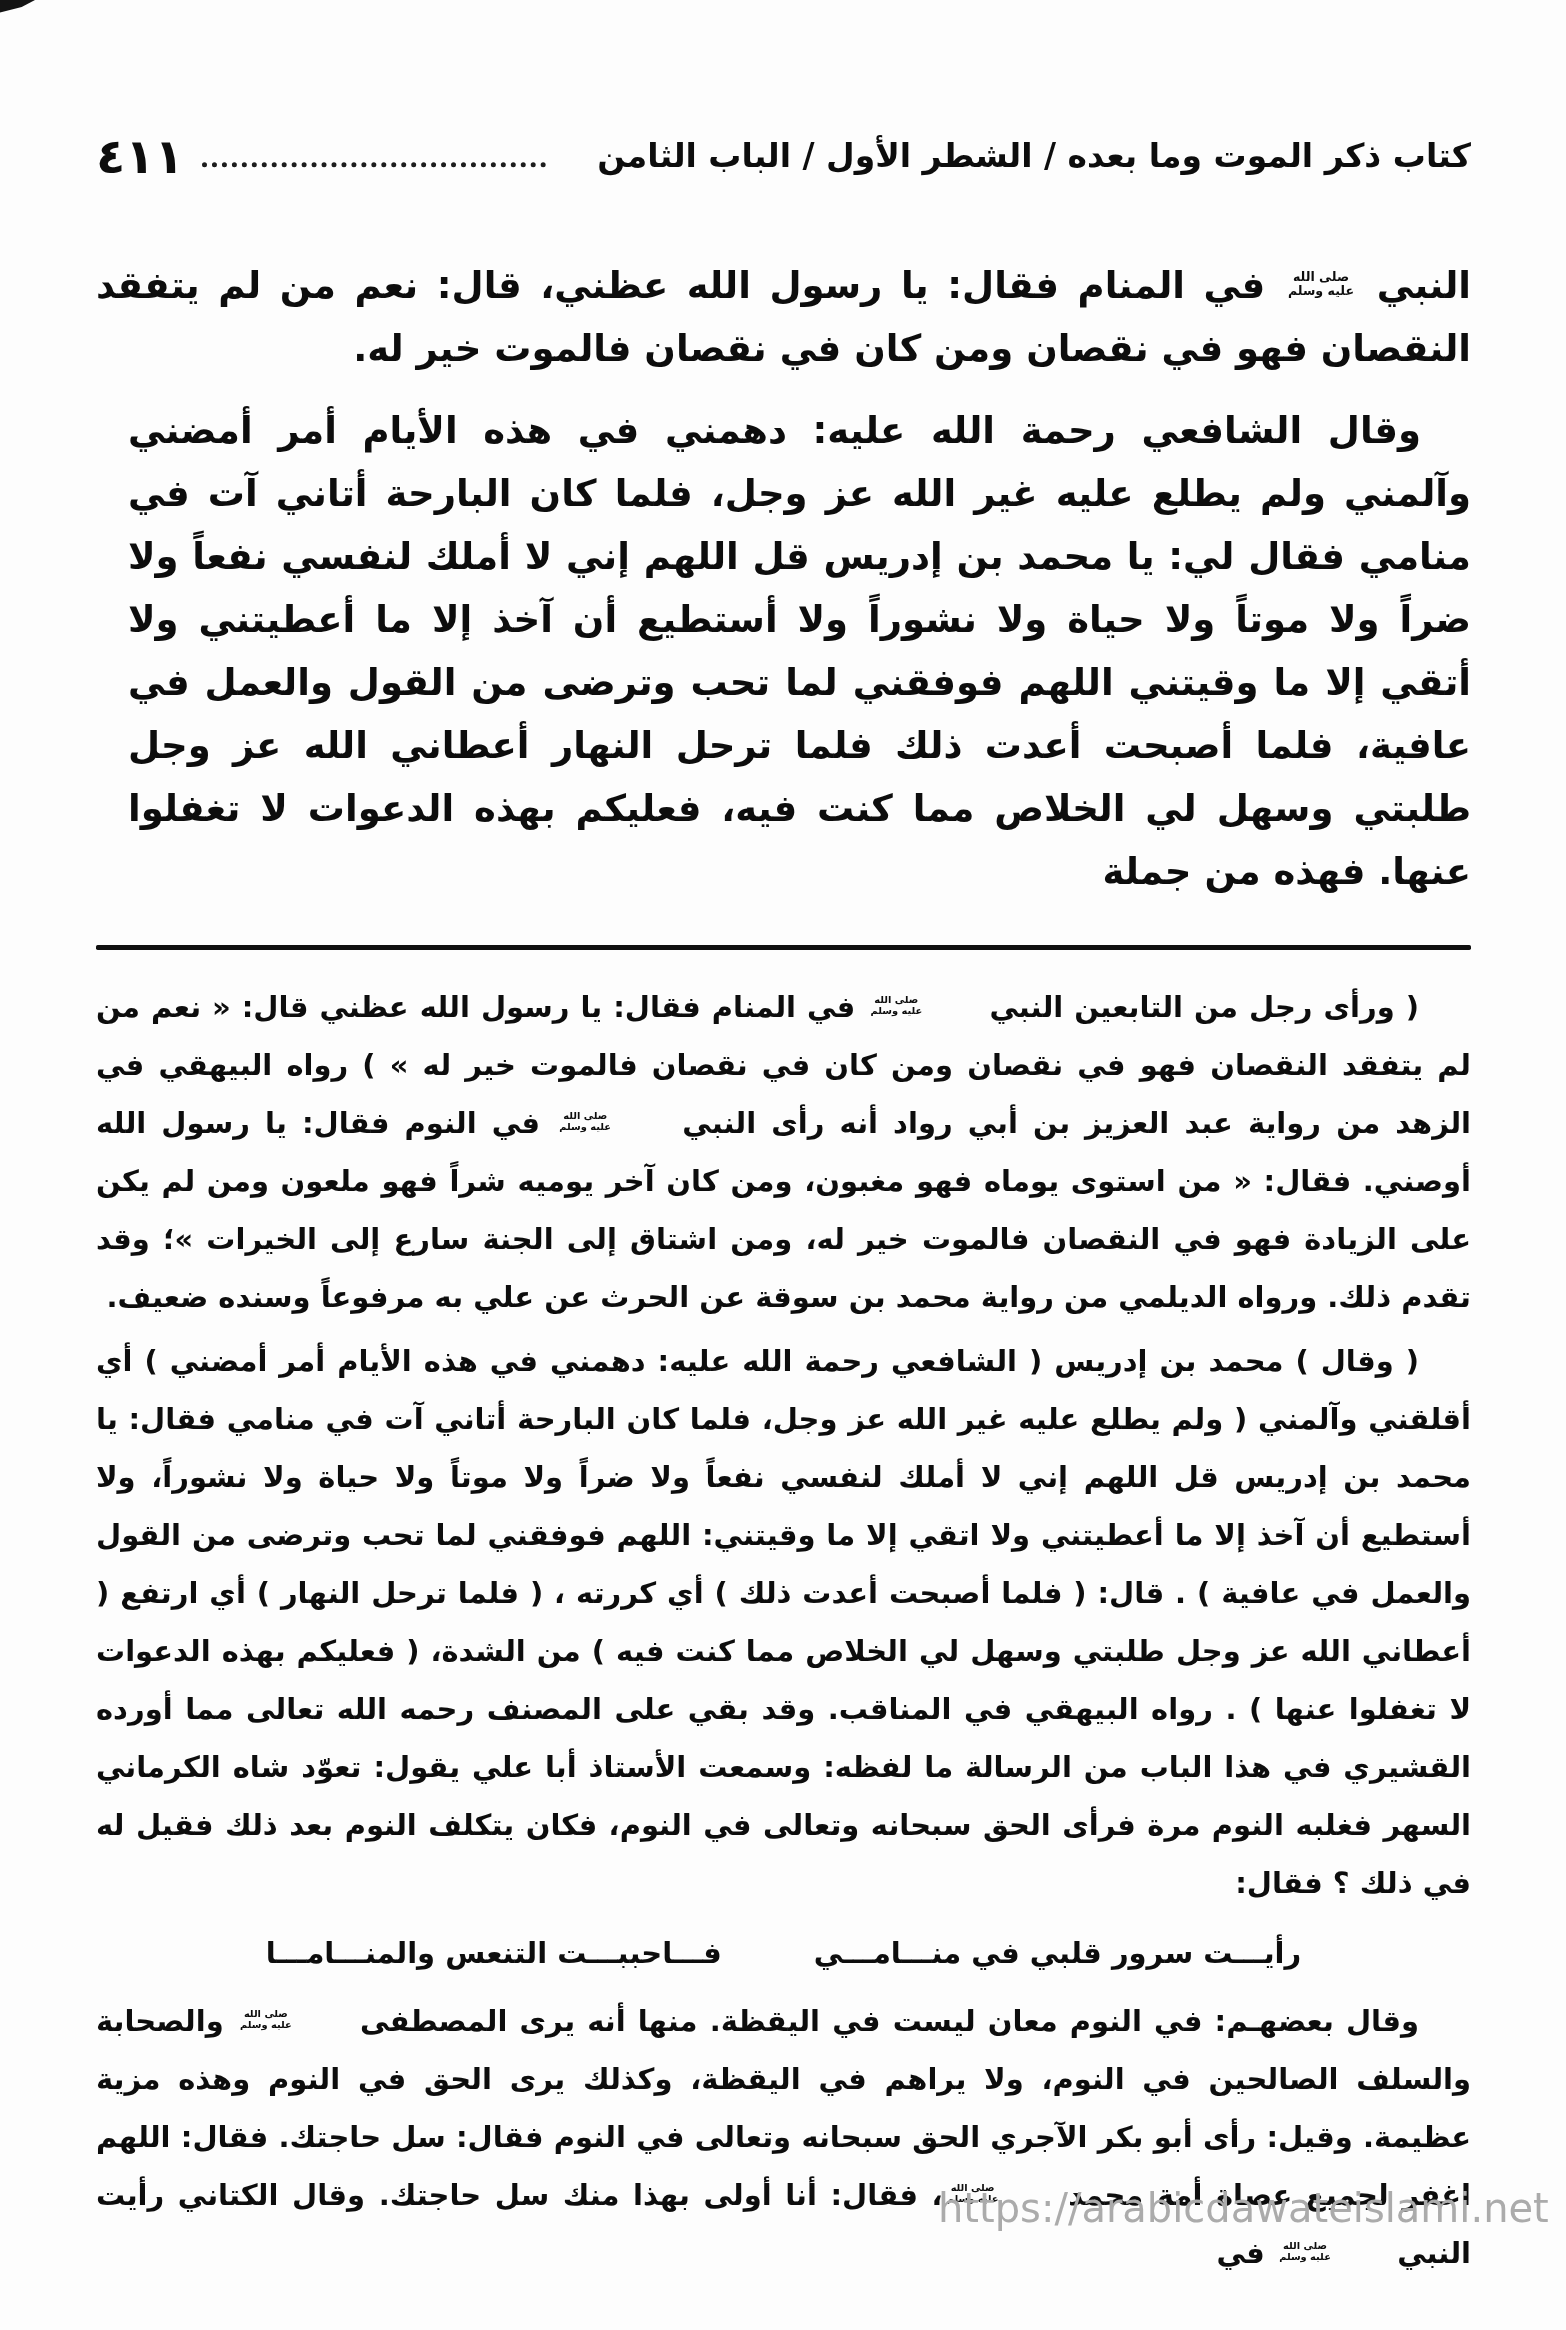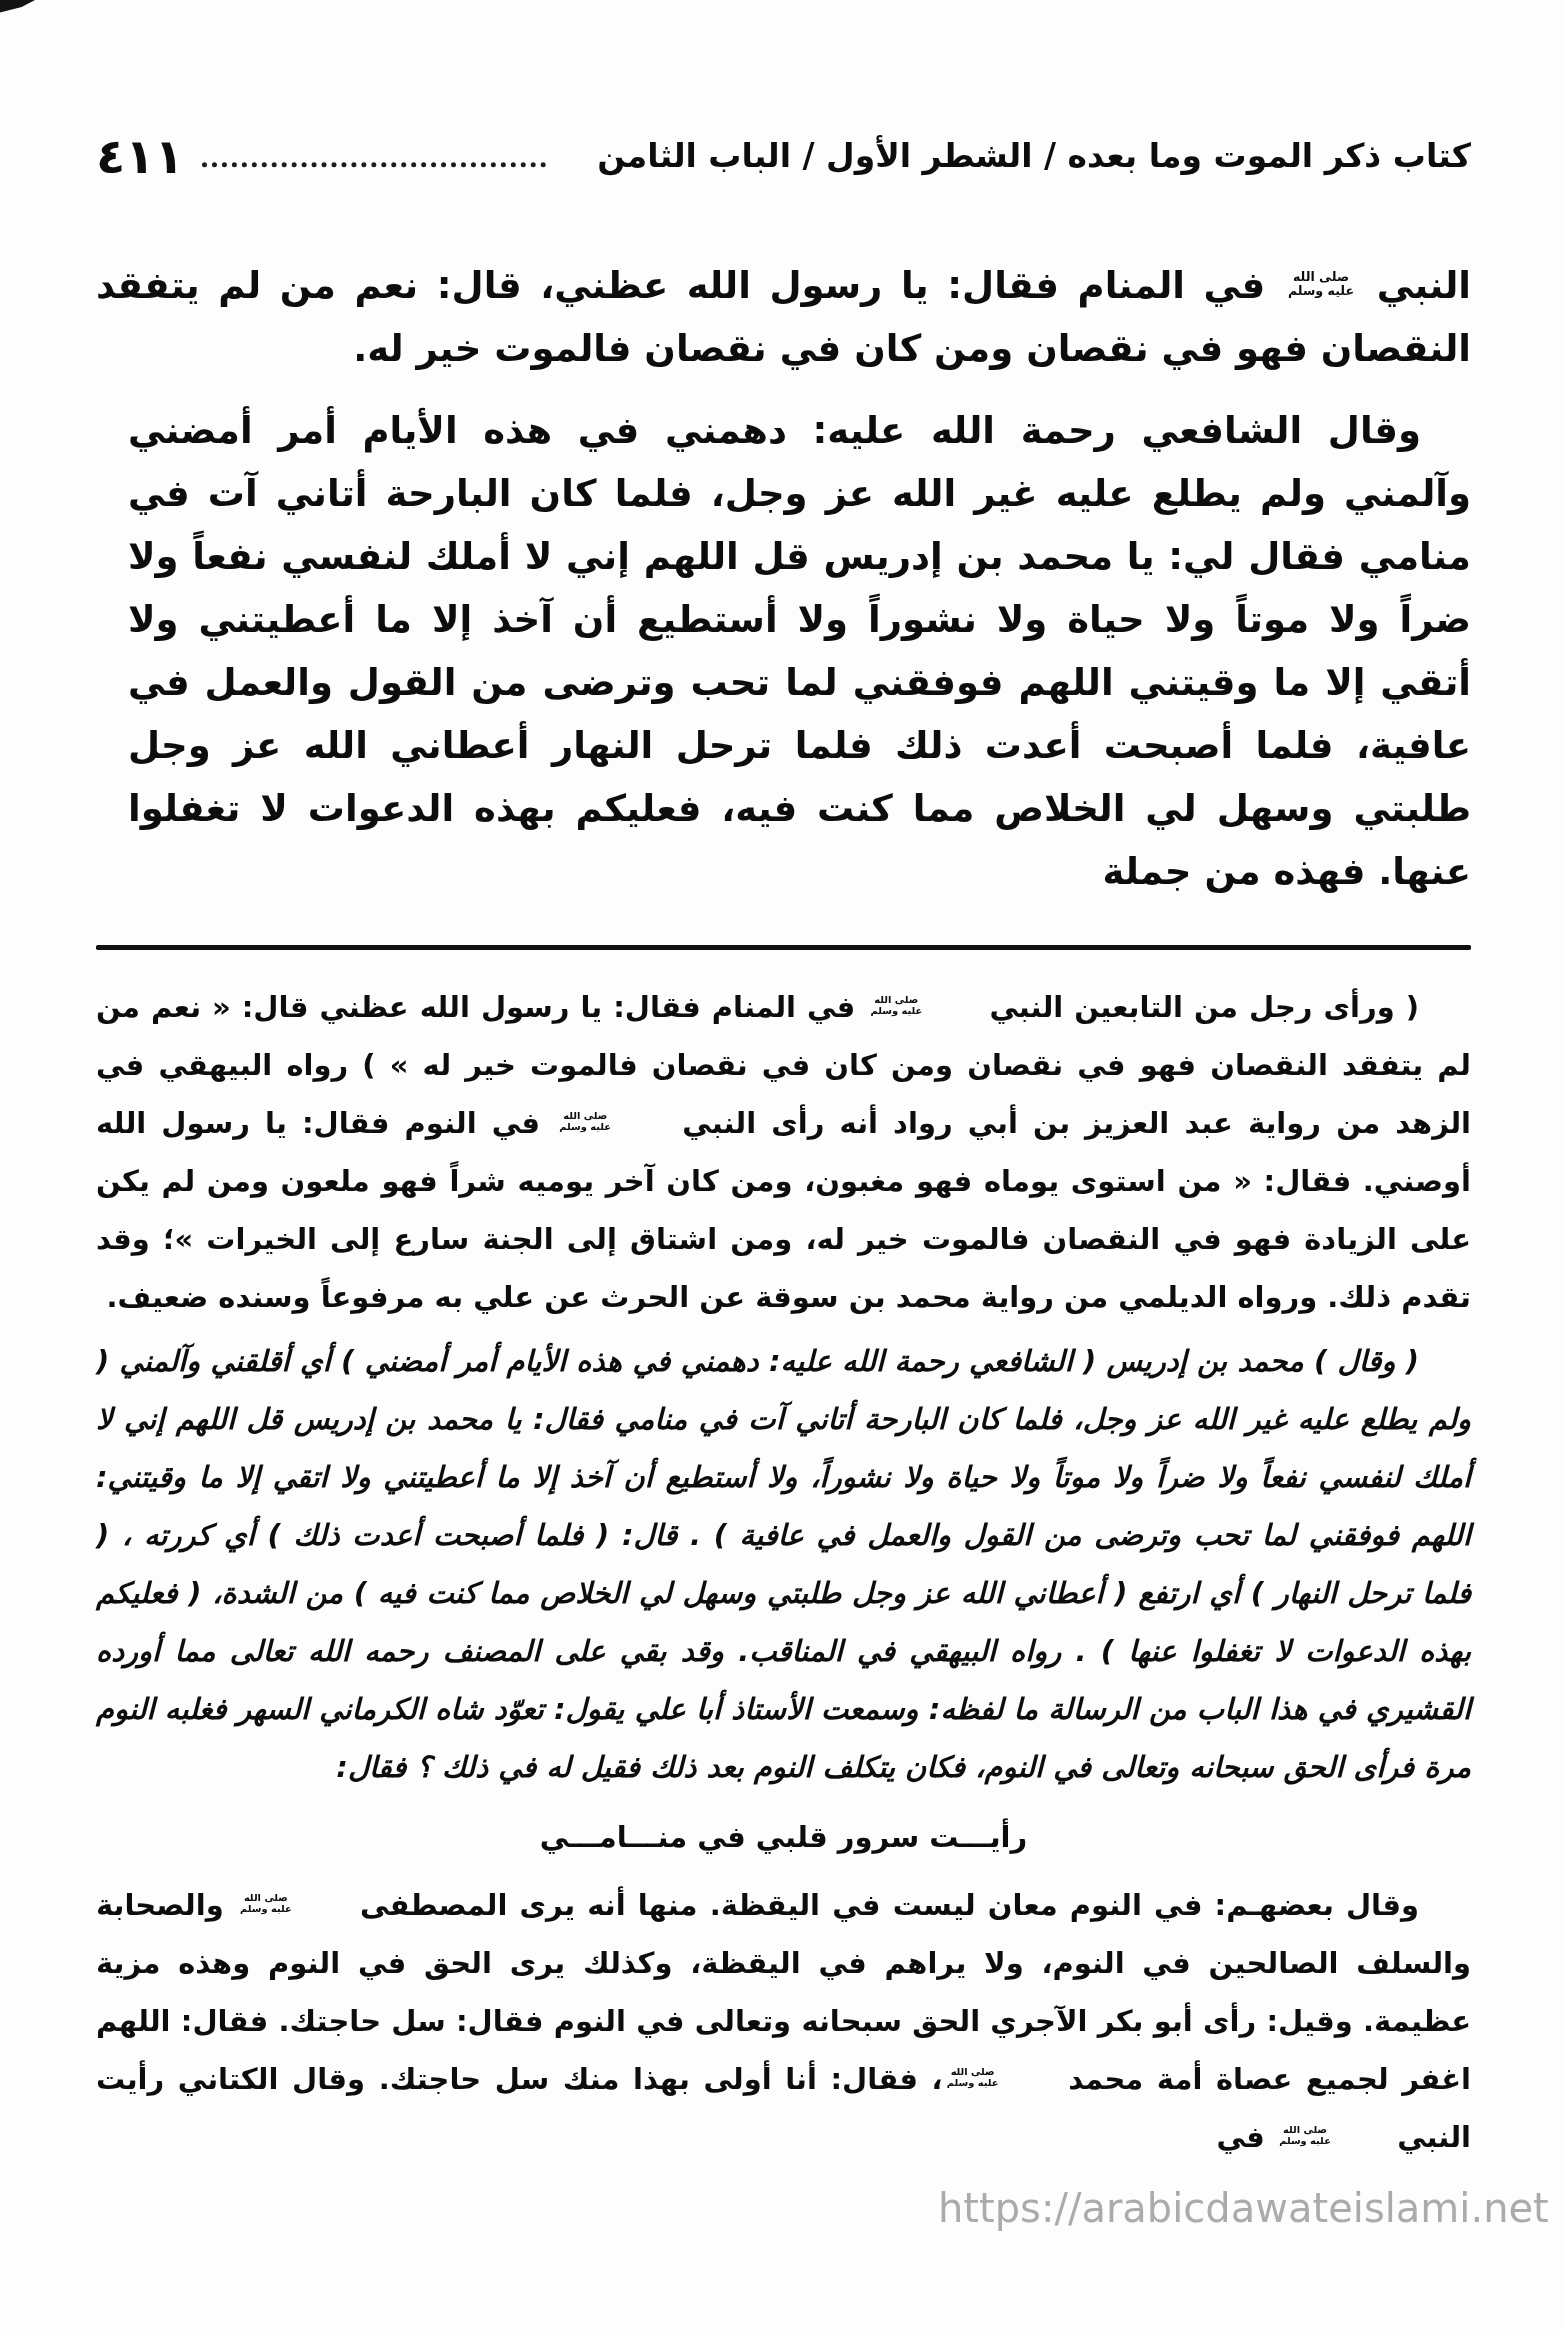--- a/index.html
+++ b/index.html
@@ -56,7 +56,7 @@
     text-align: justify;
     text-indent: 52px;
   }
-  .commentary p + p { margin-top: 6.7px; font-style: italic; }
+  .commentary p + p { margin-top: 6.7px; }
   .verse {
     display: flex; justify-content: center; gap: 92px;
     font-size: 29px; font-weight: 700; line-height: 58px;

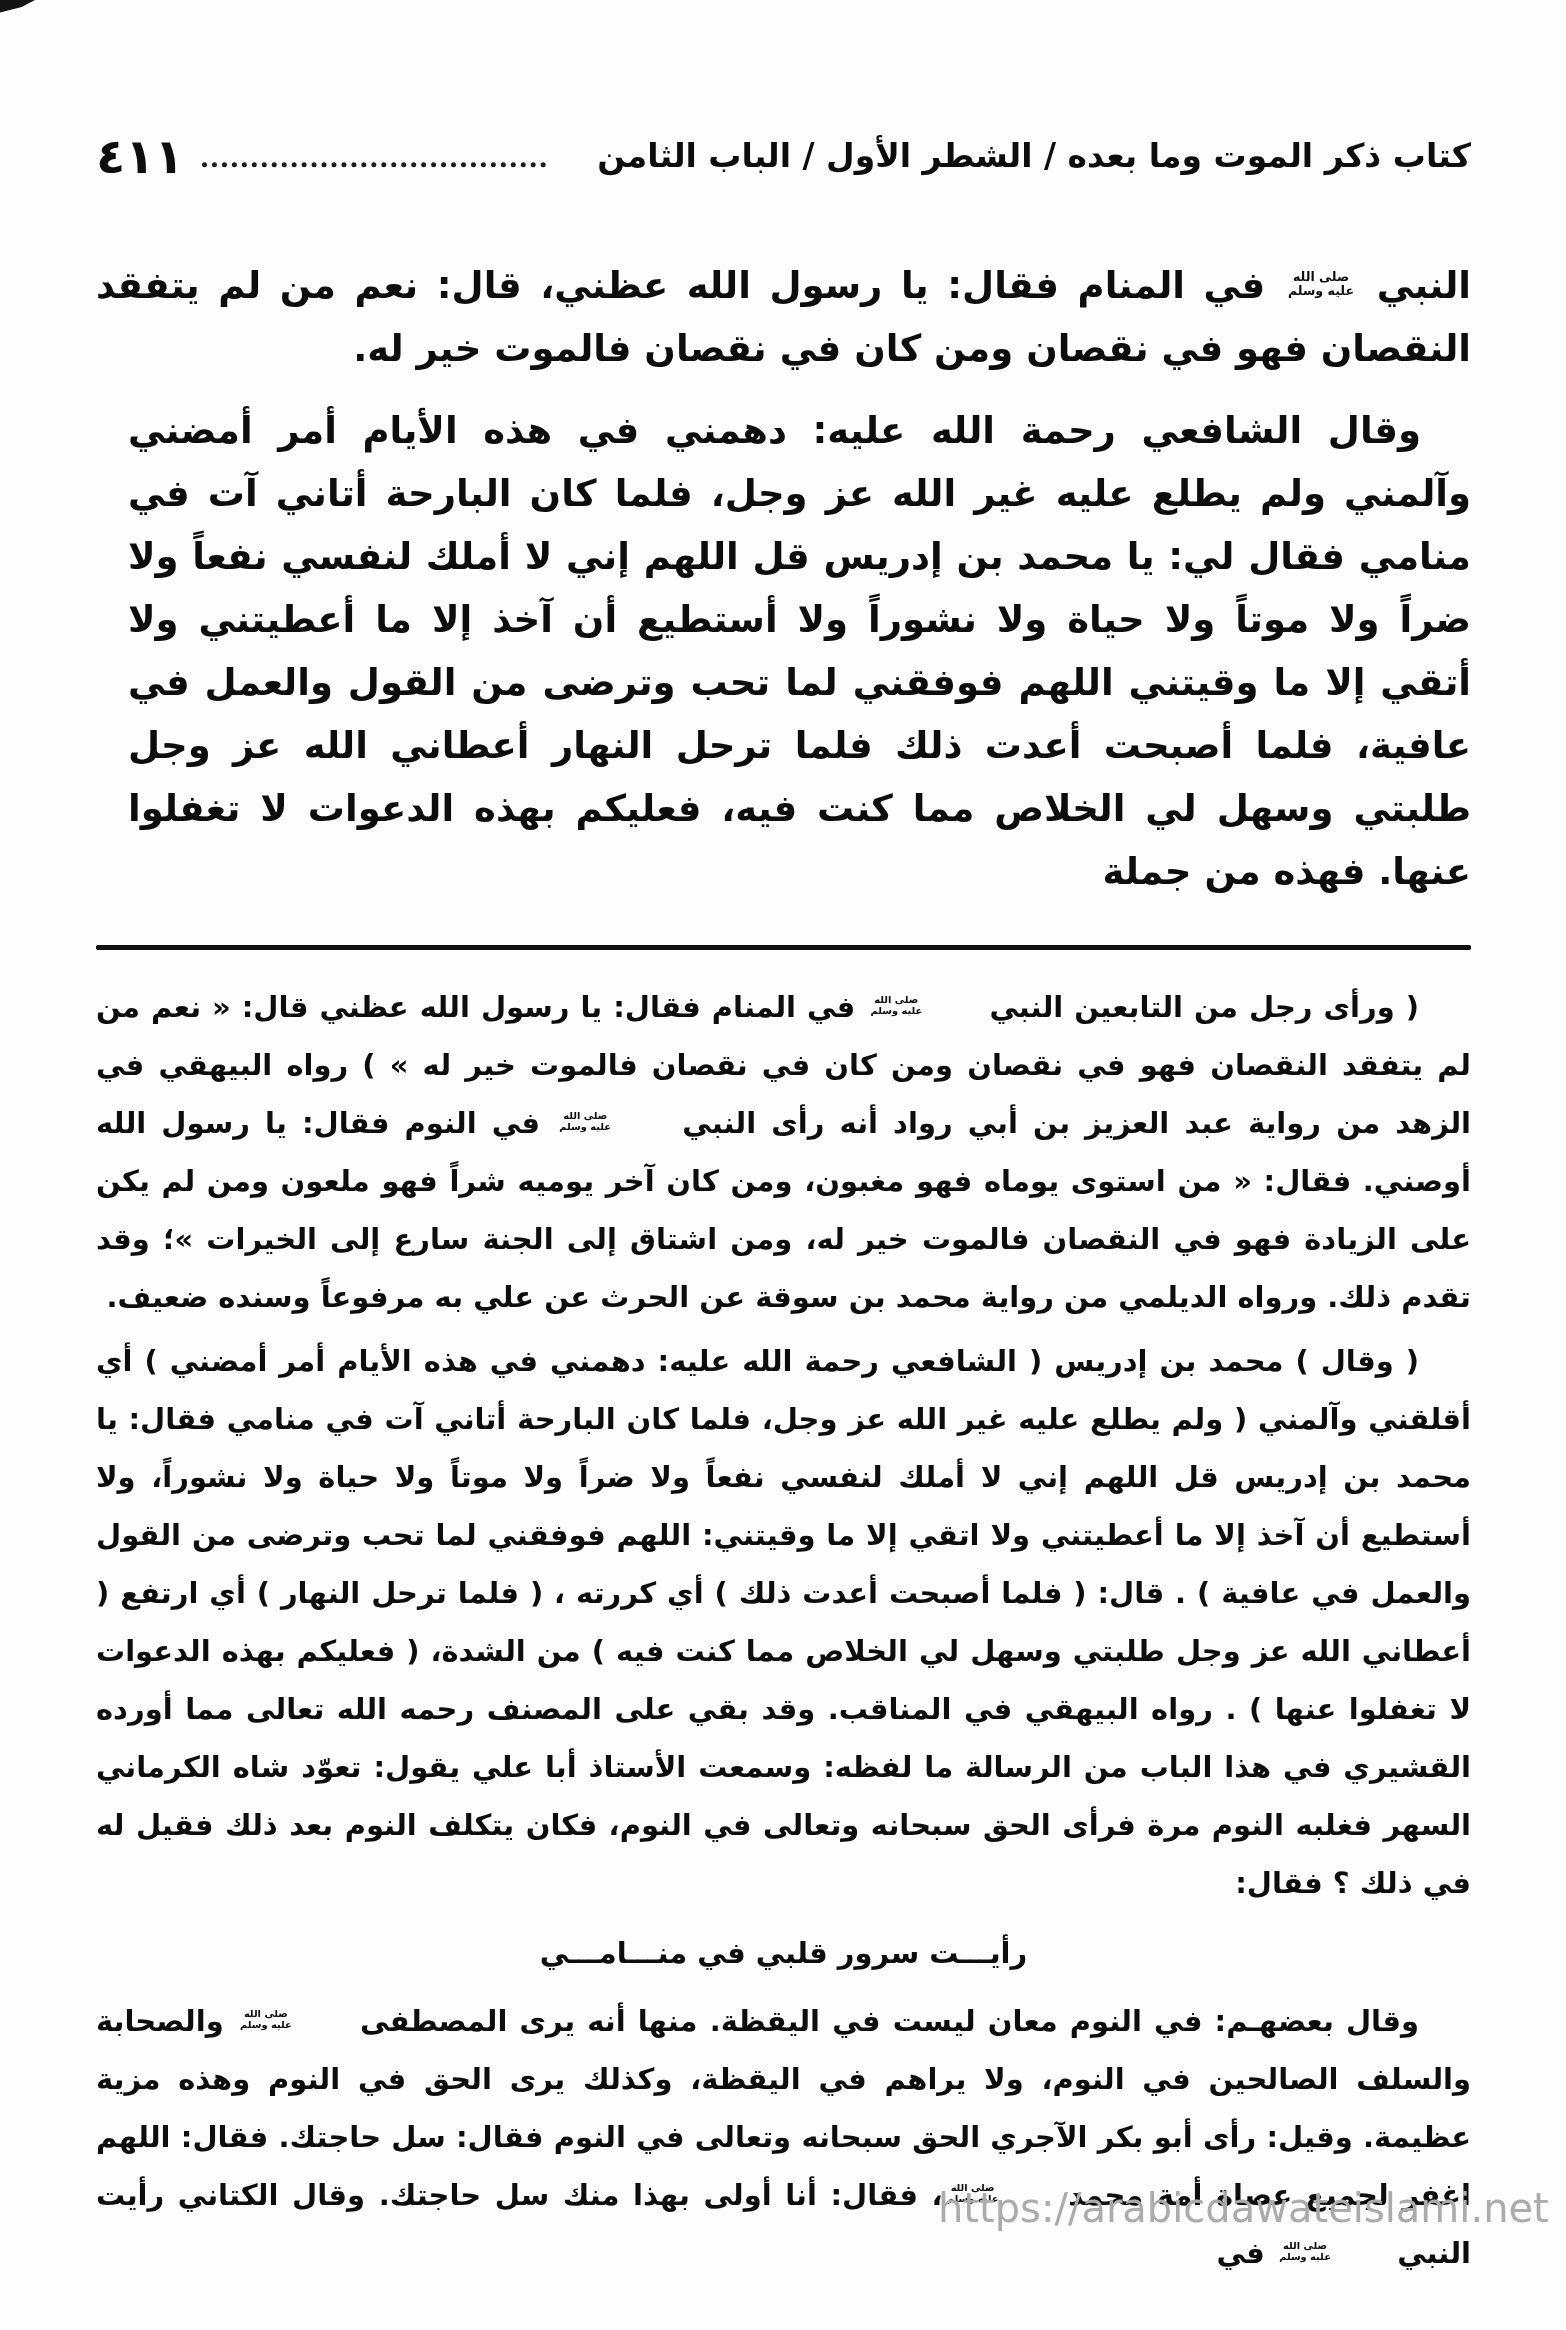--- a/index.html
+++ b/index.html
@@ -113,6 +113,7 @@
     <p>( وقال ) محمد بن إدريس ( الشافعي رحمة الله عليه: دهمني في هذه الأيام أمر أمضني ) أي أقلقني وآلمني ( ولم يطلع عليه غير الله عز وجل، فلما كان البارحة أتاني آت في منامي فقال: يا محمد بن إدريس قل اللهم إني لا أملك لنفسي نفعاً ولا ضراً ولا موتاً ولا حياة ولا نشوراً، ولا أستطيع أن آخذ إلا ما أعطيتني ولا اتقي إلا ما وقيتني: اللهم فوفقني لما تحب وترضى من القول والعمل في عافية ) . قال: ( فلما أصبحت أعدت ذلك ) أي كررته ، ( فلما ترحل النهار ) أي ارتفع ( أعطاني الله عز وجل طلبتي وسهل لي الخلاص مما كنت فيه ) من الشدة، ( فعليكم بهذه الدعوات لا تغفلوا عنها ) . رواه البيهقي في المناقب. وقد بقي على المصنف رحمه الله تعالى مما أورده القشيري في هذا الباب من الرسالة ما لفظه: وسمعت الأستاذ أبا علي يقول: تعوّد شاه الكرماني السهر فغلبه النوم مرة فرأى الحق سبحانه وتعالى في النوم، فكان يتكلف النوم بعد ذلك فقيل له في ذلك ؟ فقال:</p>
     <div class="verse">
       <span>رأيـــت سرور قلبي في منـــامـــي</span>
+      <span>فـــاحببـــت التنعس والمنـــامـــا</span>
     </div>
     <p>وقال بعضهـم: في النوم معان ليست في اليقظة. منها أنه يرى المصطفى <span class="saw">
           <span>صلى الله</span>

